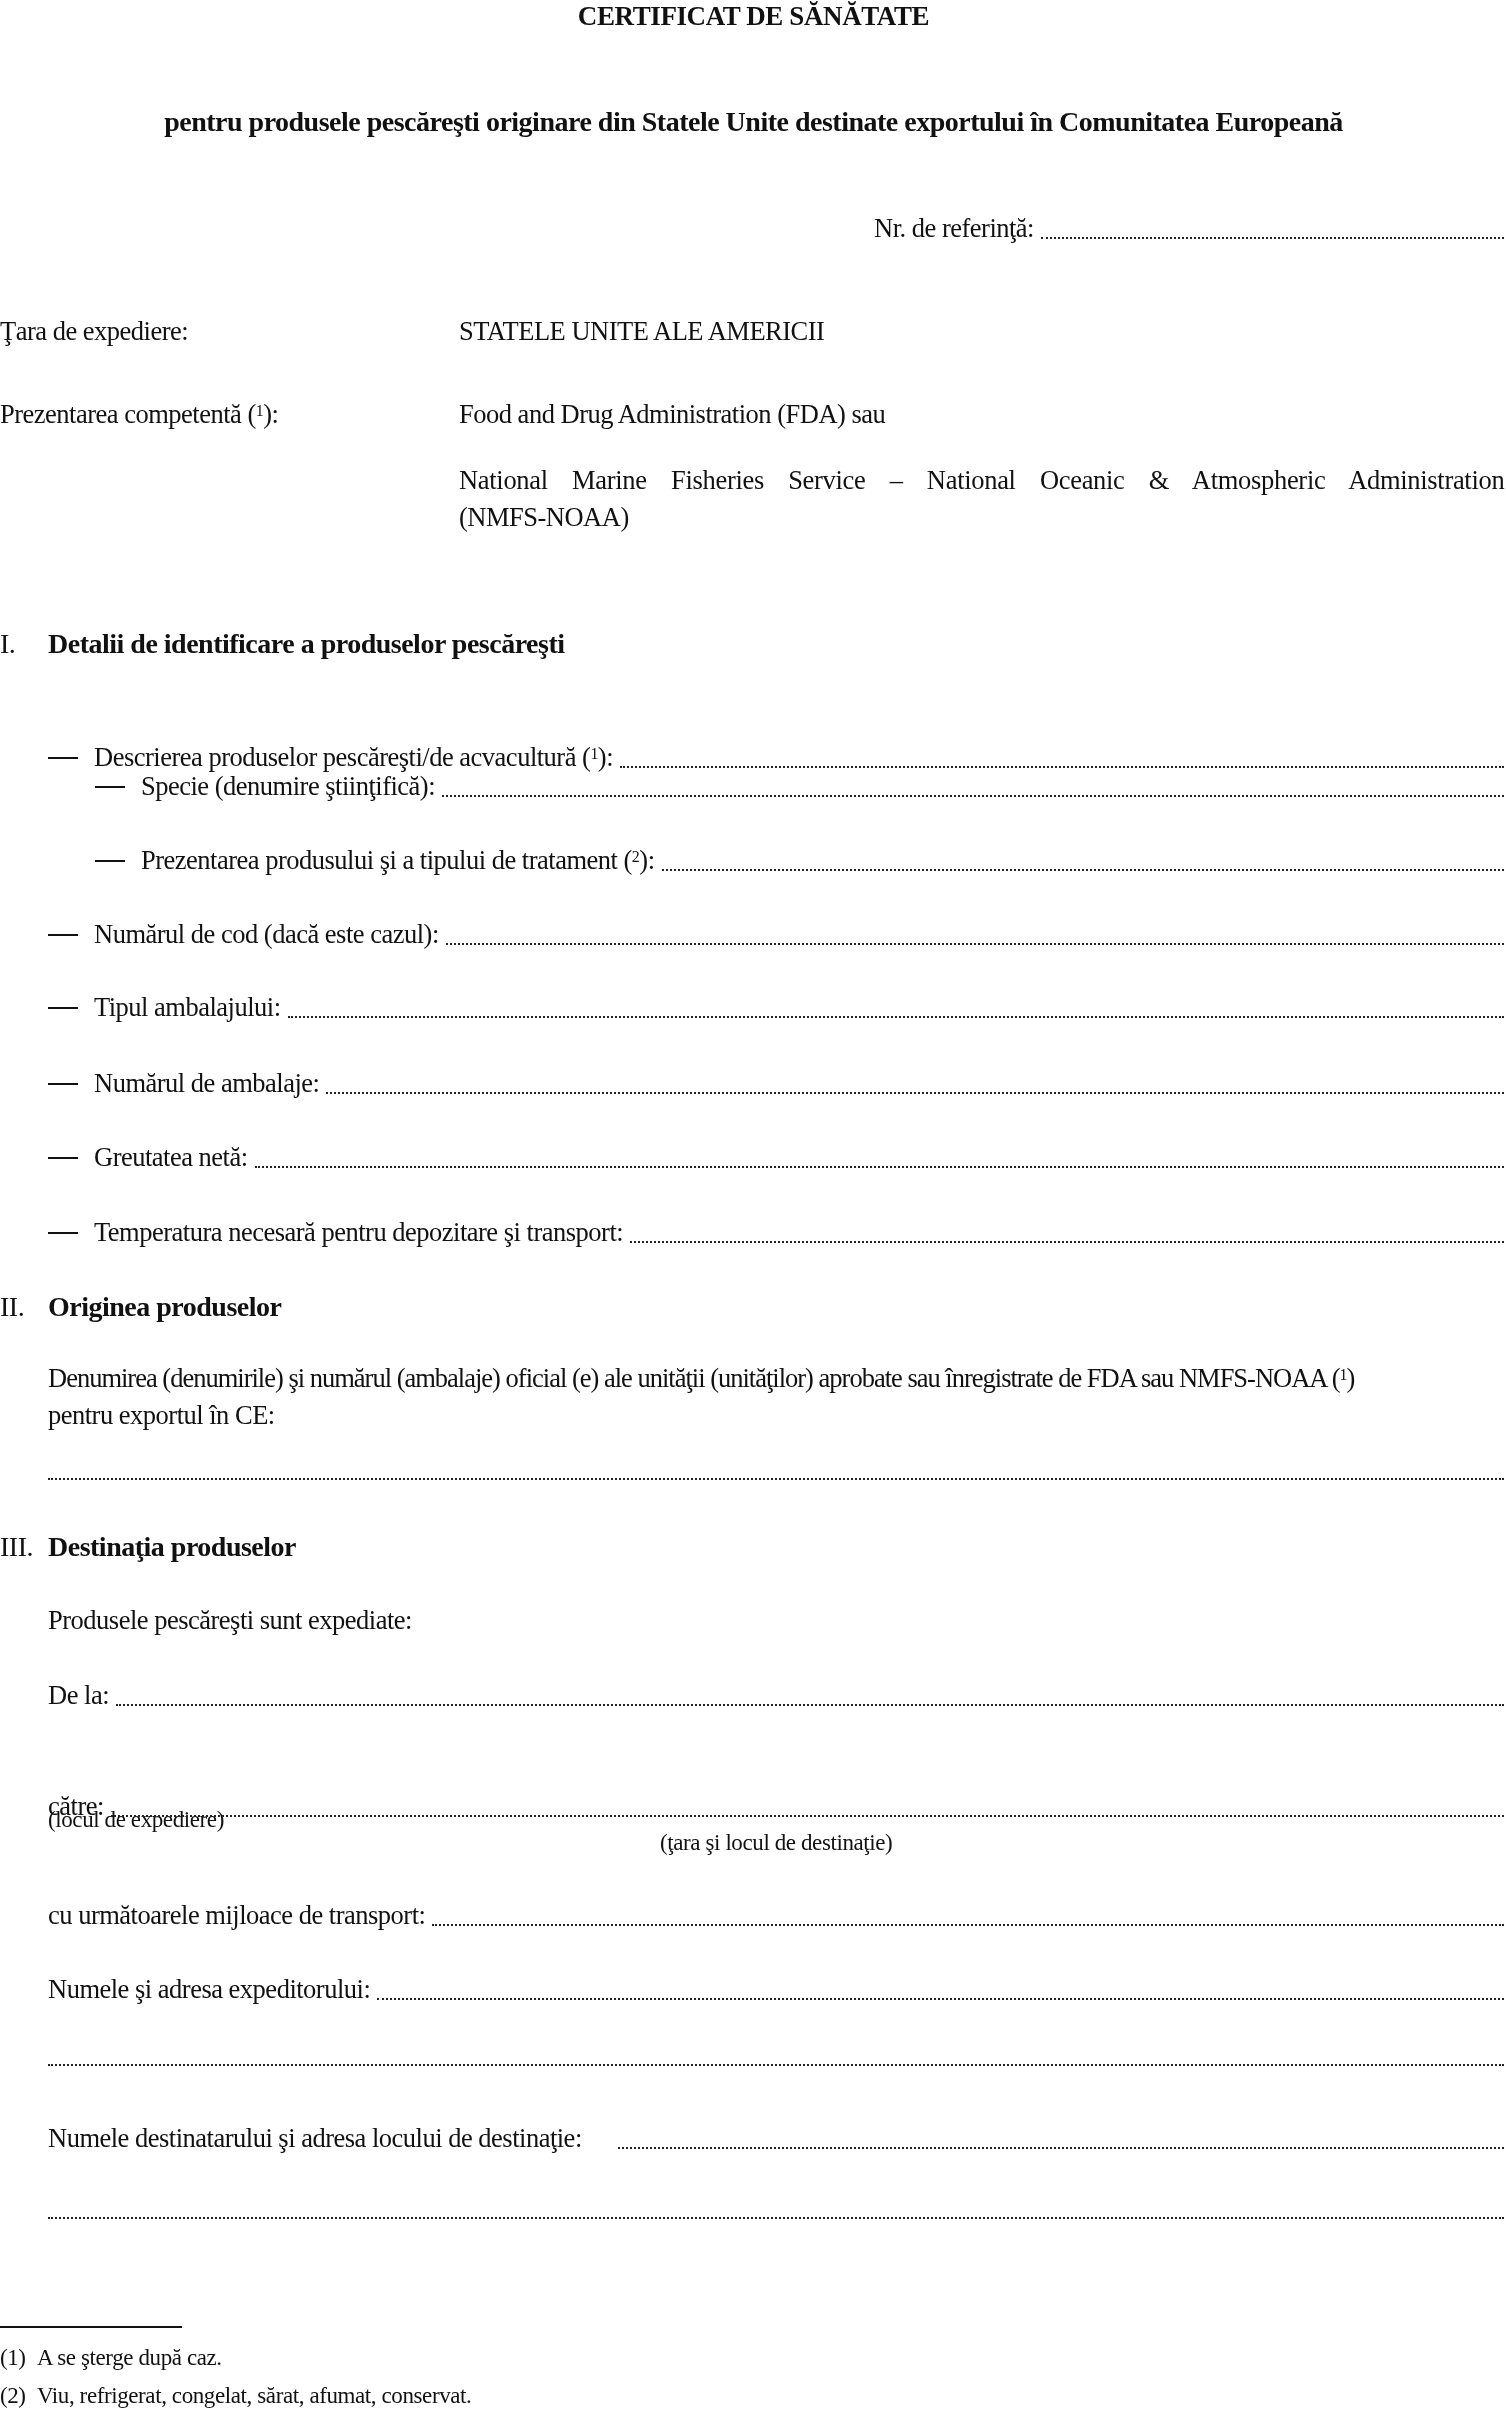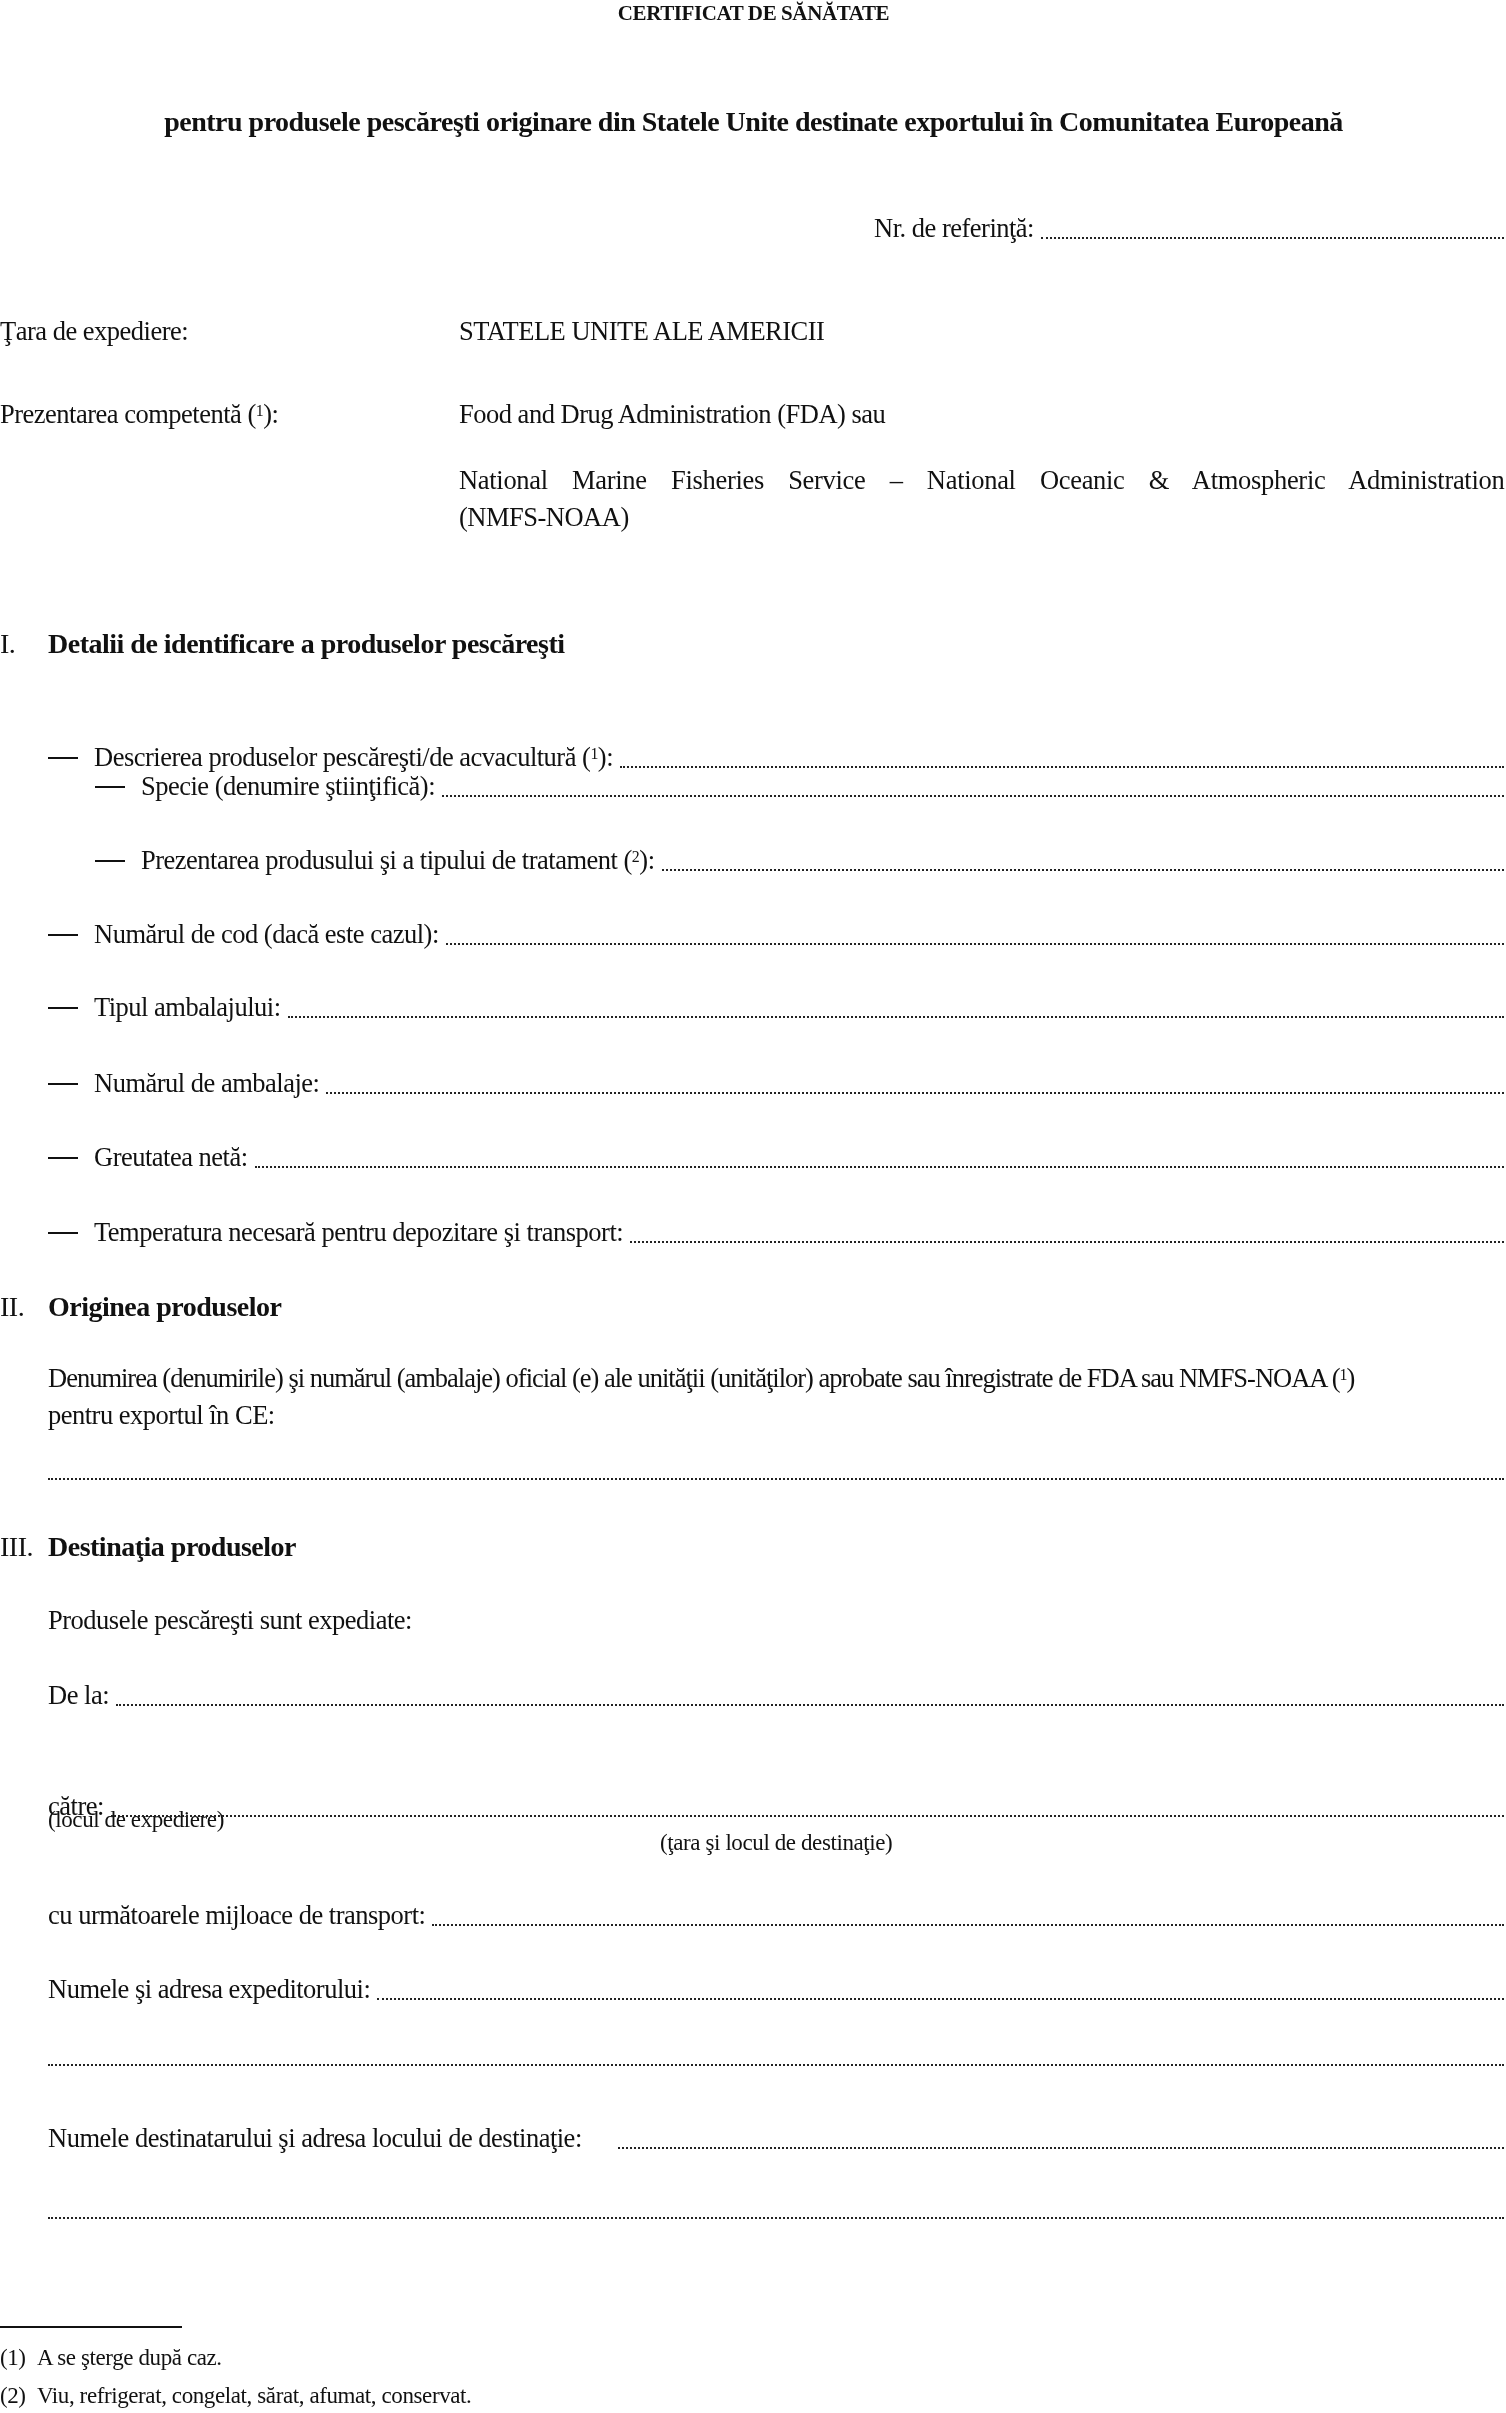--- a/index.html
+++ b/index.html
@@ -8,7 +8,7 @@
   .abs { position: absolute; white-space: nowrap; line-height: 1; }
   .t { font-size: 26.5px; letter-spacing: -0.5px; }
   .b { font-weight: bold; }
-  .title { font-size: 21px; letter-spacing: -0.4px; }
+  .title { font-size: 27px; letter-spacing: -0.4px; }
   .head { font-size: 28px; letter-spacing: -0.5px; }
   .small { font-size: 23px; letter-spacing: -0.4px; }
   sup { font-size: 0.6em; vertical-align: 0.45em; line-height: 0; }

